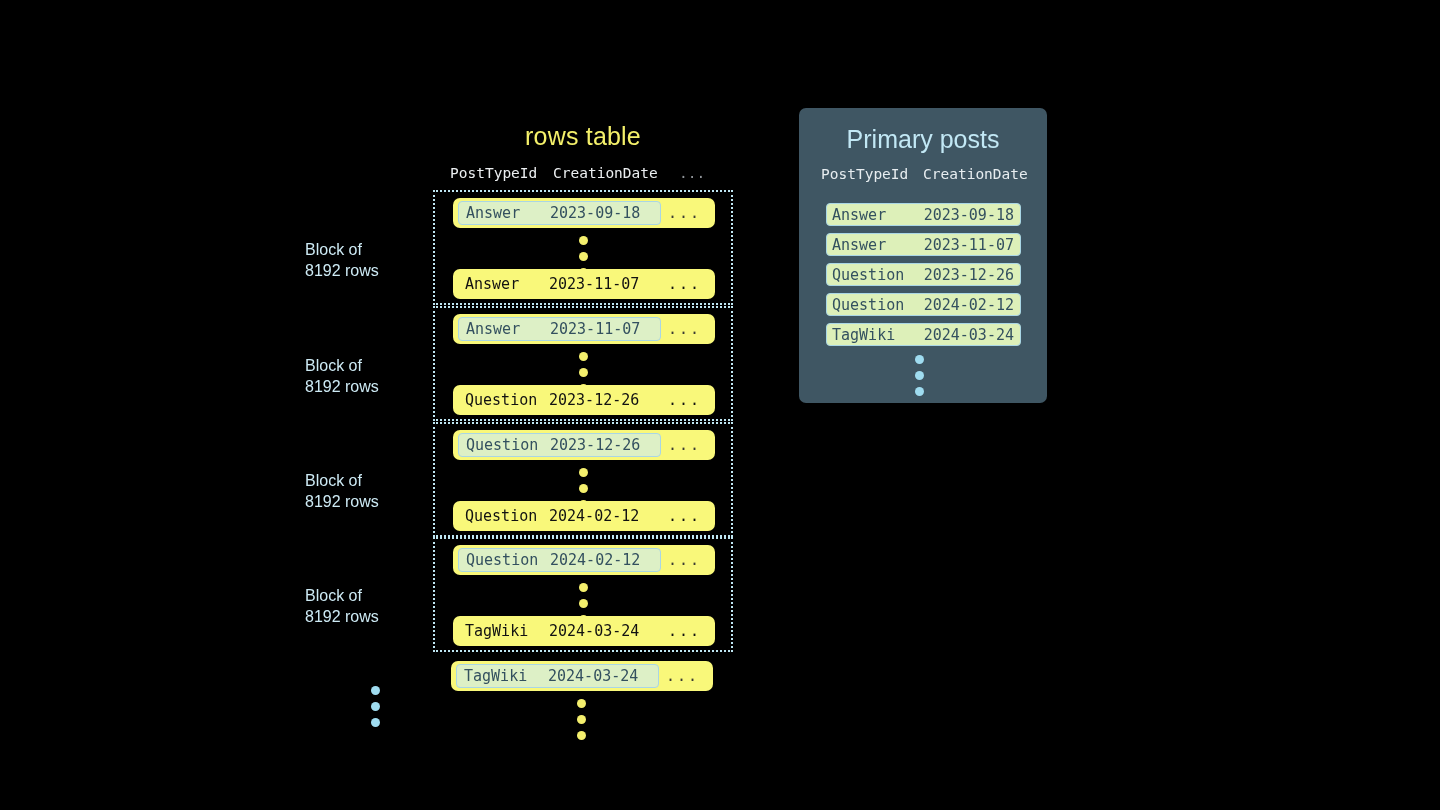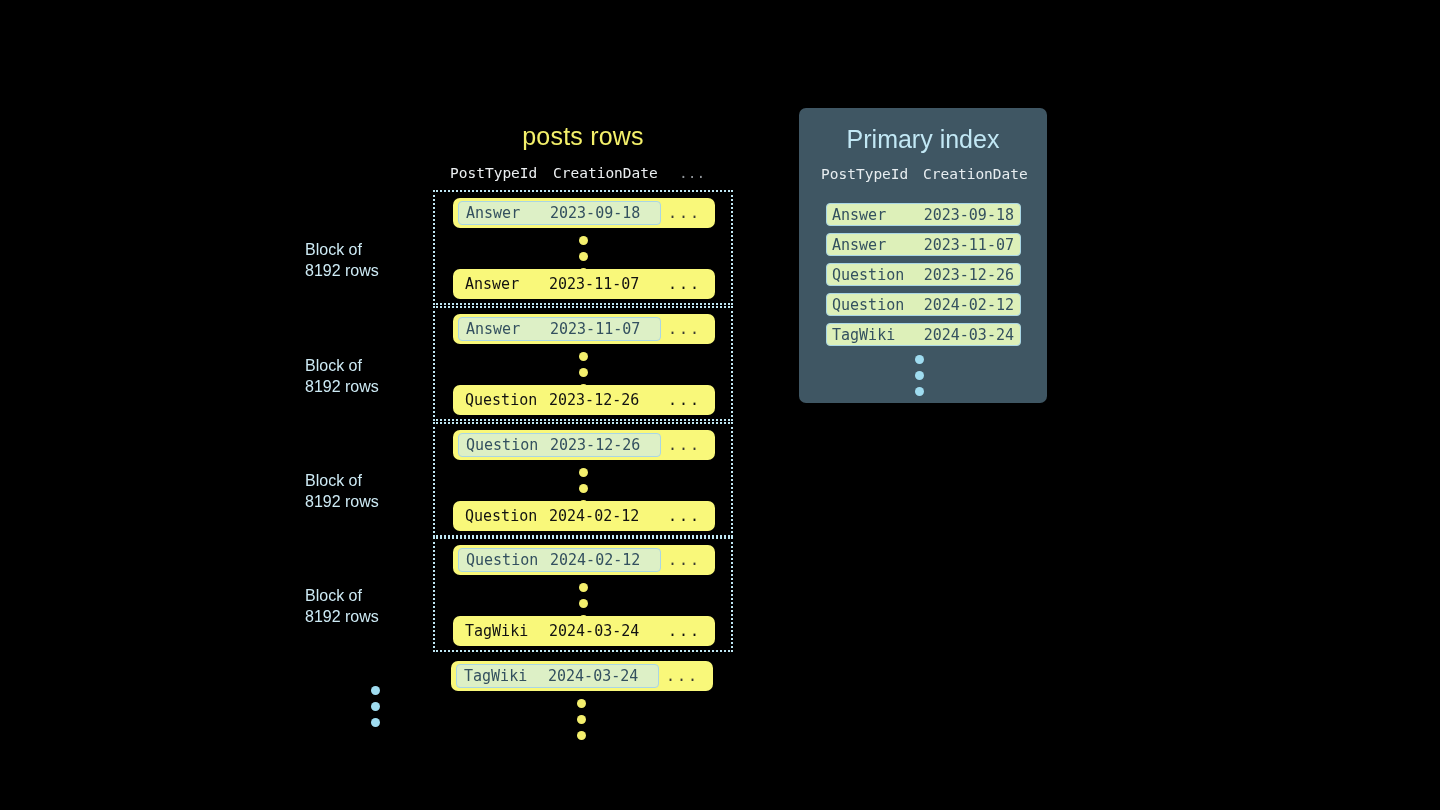--- a/index.html
+++ b/index.html
@@ -156,7 +156,7 @@
 
 <div id="stage">
 
-  <div class="posts-title">posts rows</div>
+  <div class="posts-title">rows table</div>
 
   <div class="posts-header">
     <span class="h-type">PostTypeId</span>

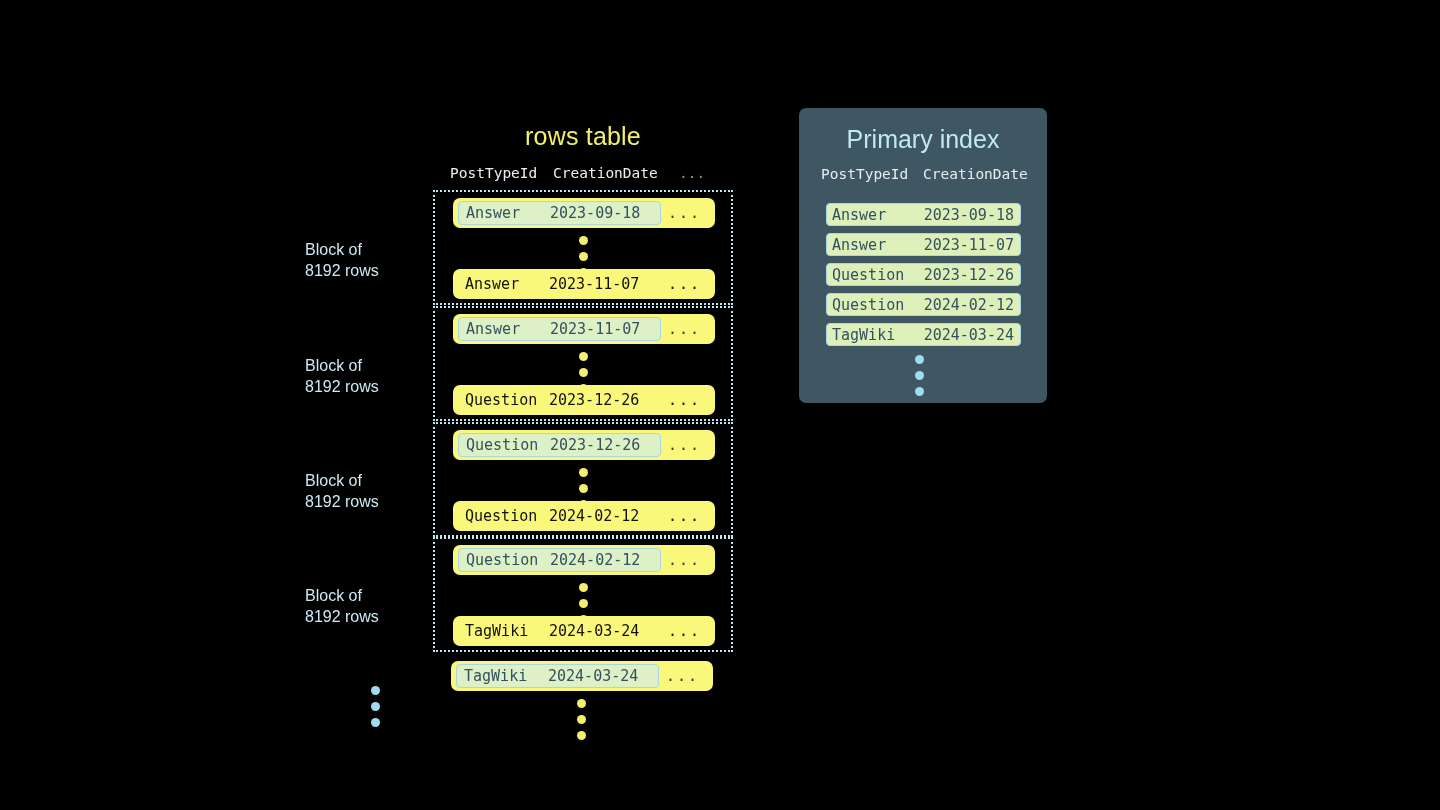--- a/index.html
+++ b/index.html
@@ -276,7 +276,7 @@
   </div>
 
   <div class="index-panel">
-    <div class="index-title">Primary index</div>
+    <div class="index-title">Primary posts</div>
 
     <div class="index-header">
       <span class="ih-type">PostTypeId</span>

